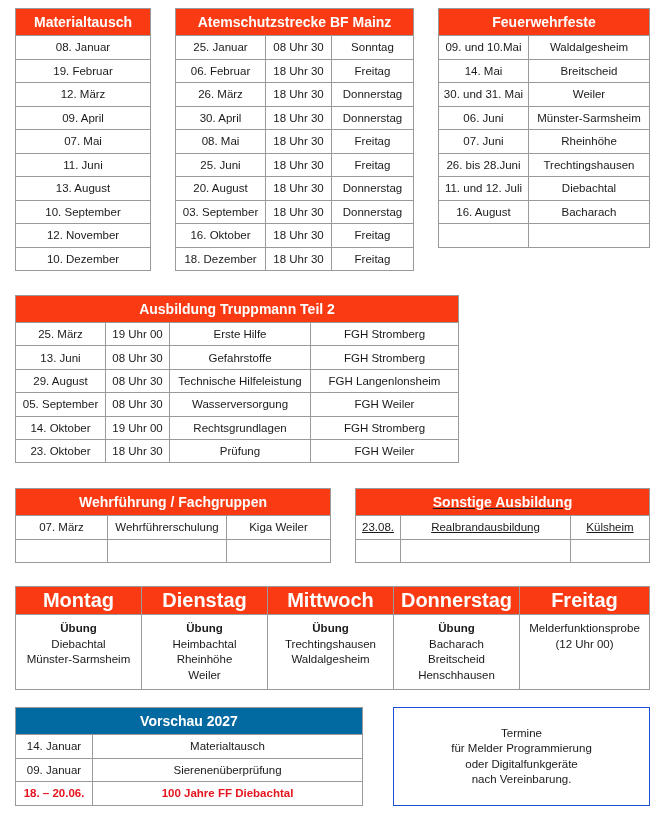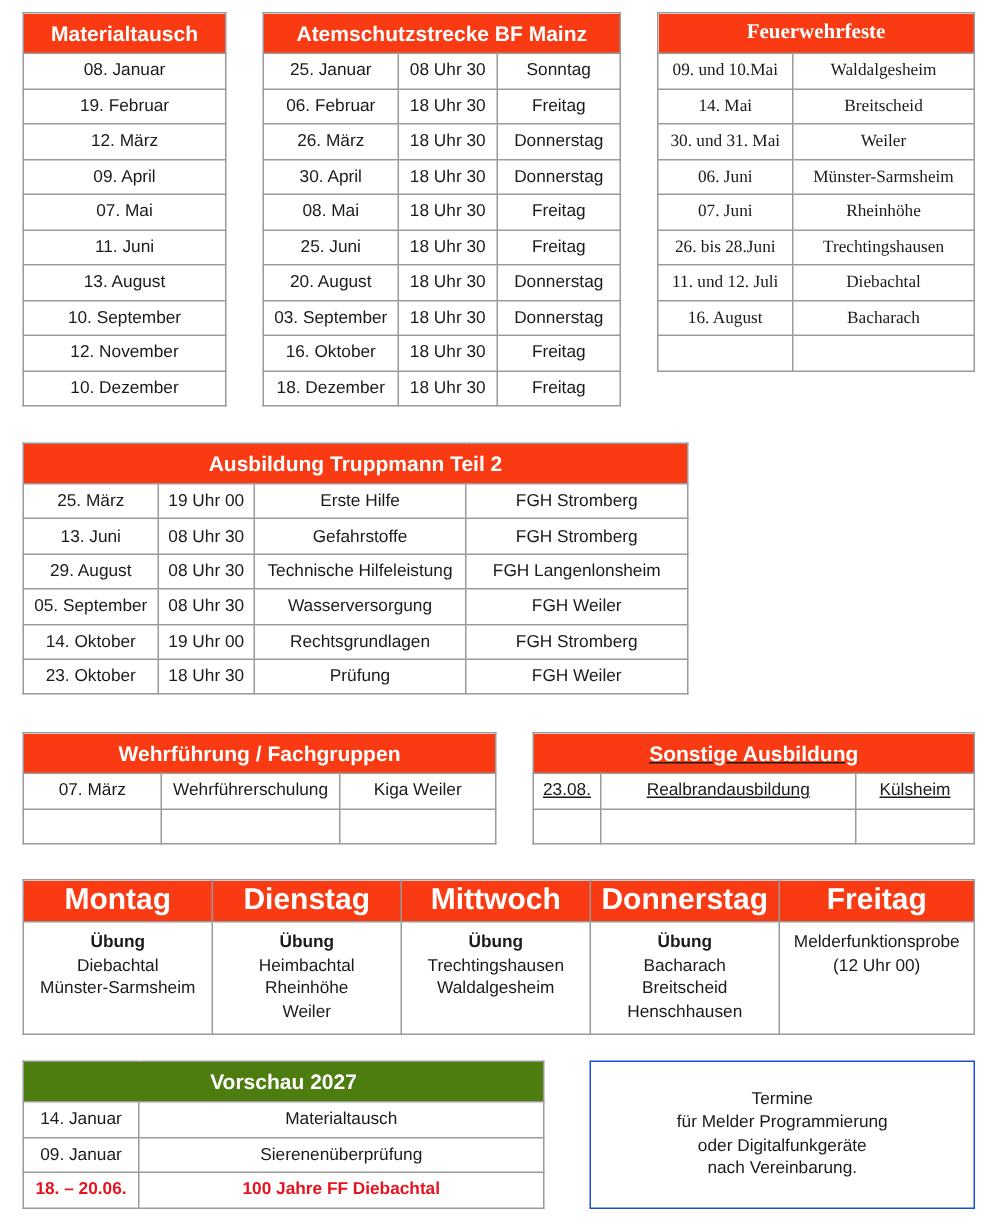--- a/index.html
+++ b/index.html
@@ -16,7 +16,7 @@
 
   #t-material { left: 15px; top: 8px; width: 136px; }
   #t-atem { left: 175px; top: 8px; width: 238px; }
-  #t-feste { left: 438px; top: 8px; width: 211px; font-family: Liberation Serif, serif; }
+  #t-feste { left: 438px; top: 8px; width: 211px; }
   #t-trupp { left: 15px; top: 295px; width: 443px; }
   #t-trupp td { height: 22.4px; }
   #t-wehr { left: 15px; top: 488px; width: 315px; }

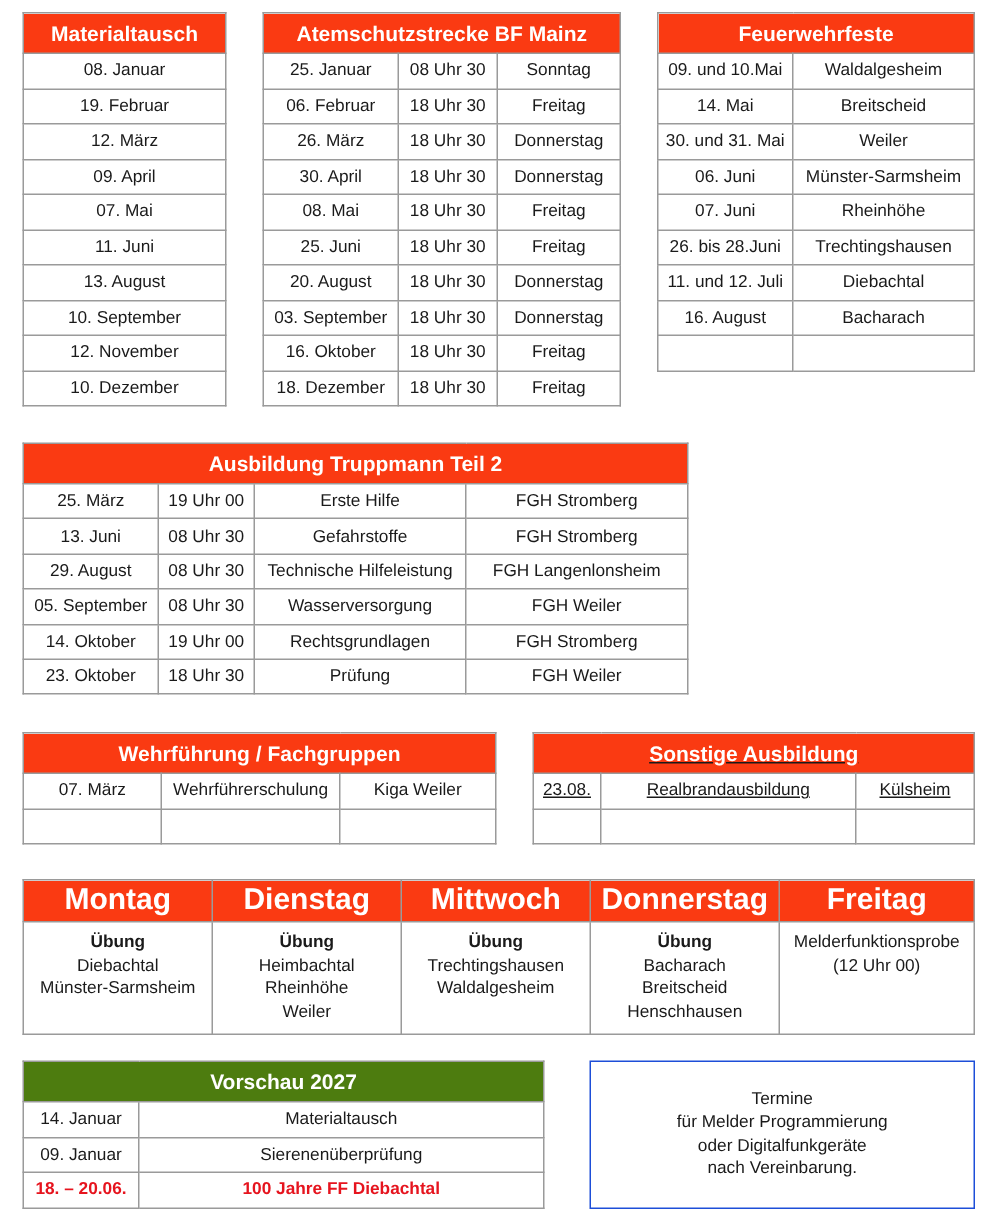--- a/index.html
+++ b/index.html
@@ -8,7 +8,7 @@
   table { border-collapse: collapse; position: absolute; table-layout: fixed; }
   td, th { border: 1px solid #9a9a9a; font-size: 11.5px; padding: 0 3px; white-space: nowrap; overflow: hidden; }
   th.hdr { background: #fa3a12; color: #ffffff; font-weight: bold; font-size: 14px; height: 26px; border-color: #9a9a9a; }
-  th.hdr.blue { background: #4d7c0f; }
+  th.hdr.blue { background: #0369a1; }
   td { height: 22.5px; }
   .c { text-align: center; }
   .l { text-align: center; }

